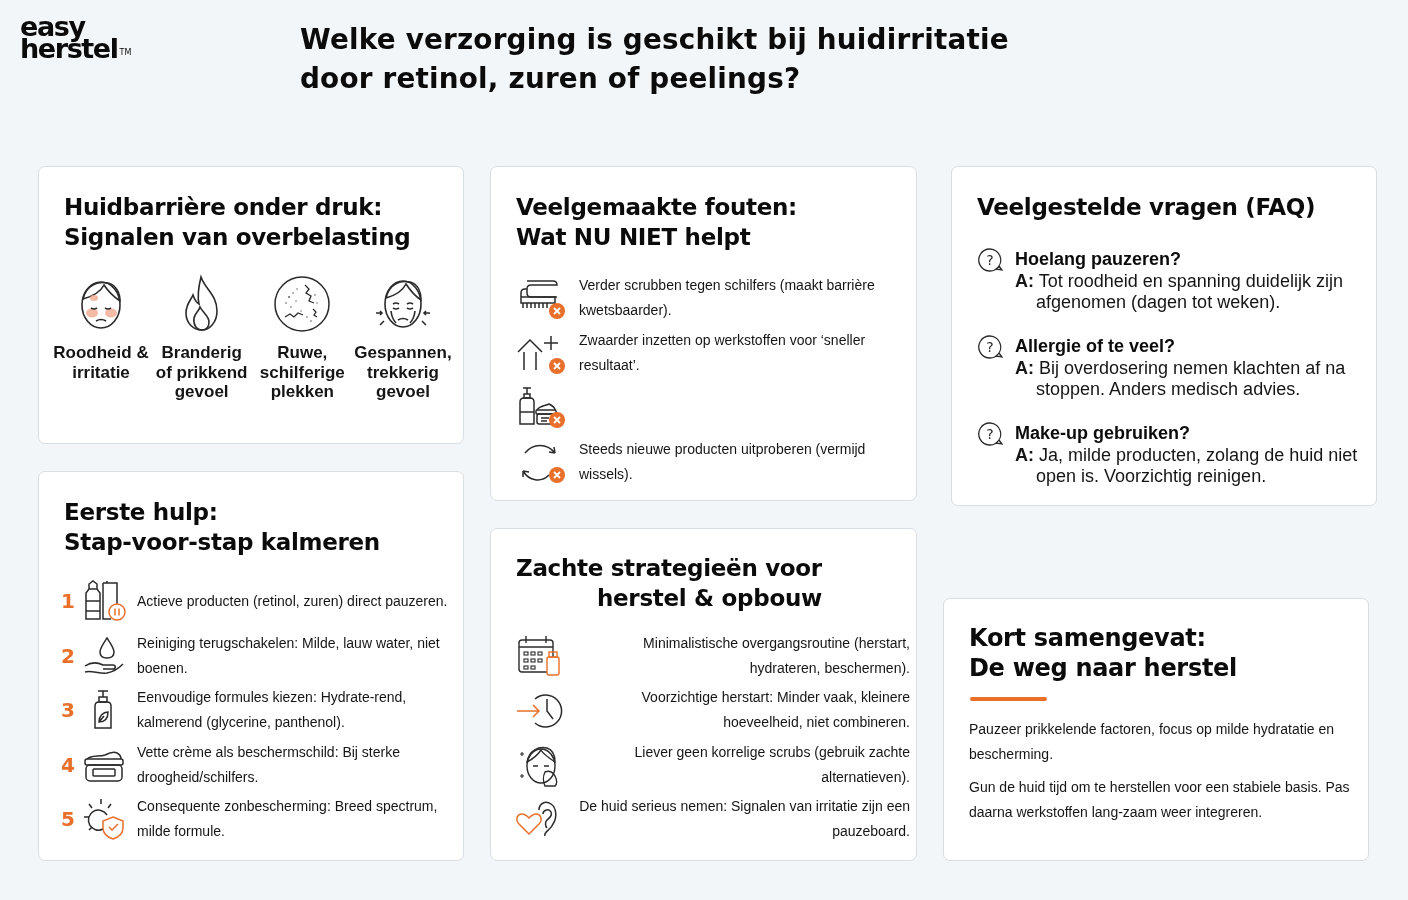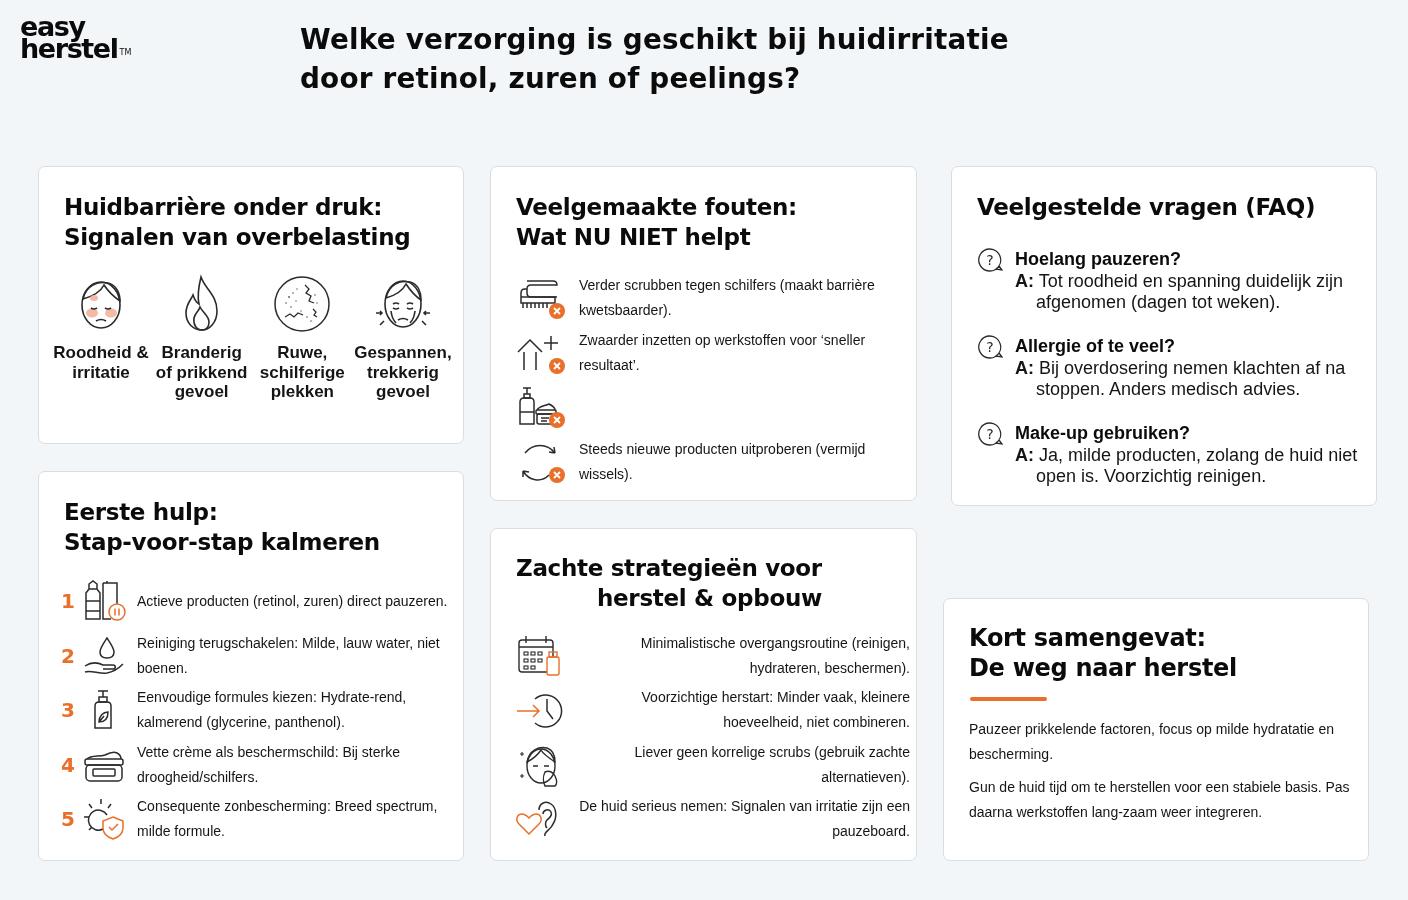--- a/index.html
+++ b/index.html
@@ -281,7 +281,7 @@
         <rect x="32" y="24" width="12" height="18" rx="2" fill="#fff" stroke="#e8702a"></rect>
         <rect x="34" y="19" width="8" height="5" stroke="#e8702a"></rect>
       </svg>
-      <span class="txt">Minimalistische overgangsroutine (reinigen, hydrateren, beschermen).</span>
+      <span class="txt">Minimalistische overgangsroutine (herstart, hydrateren, beschermen).</span>
     </div>
     <div class="strat">
       <svg viewBox="0 0 52 46" fill="none" stroke="#2b2b2b" stroke-width="1.5">

